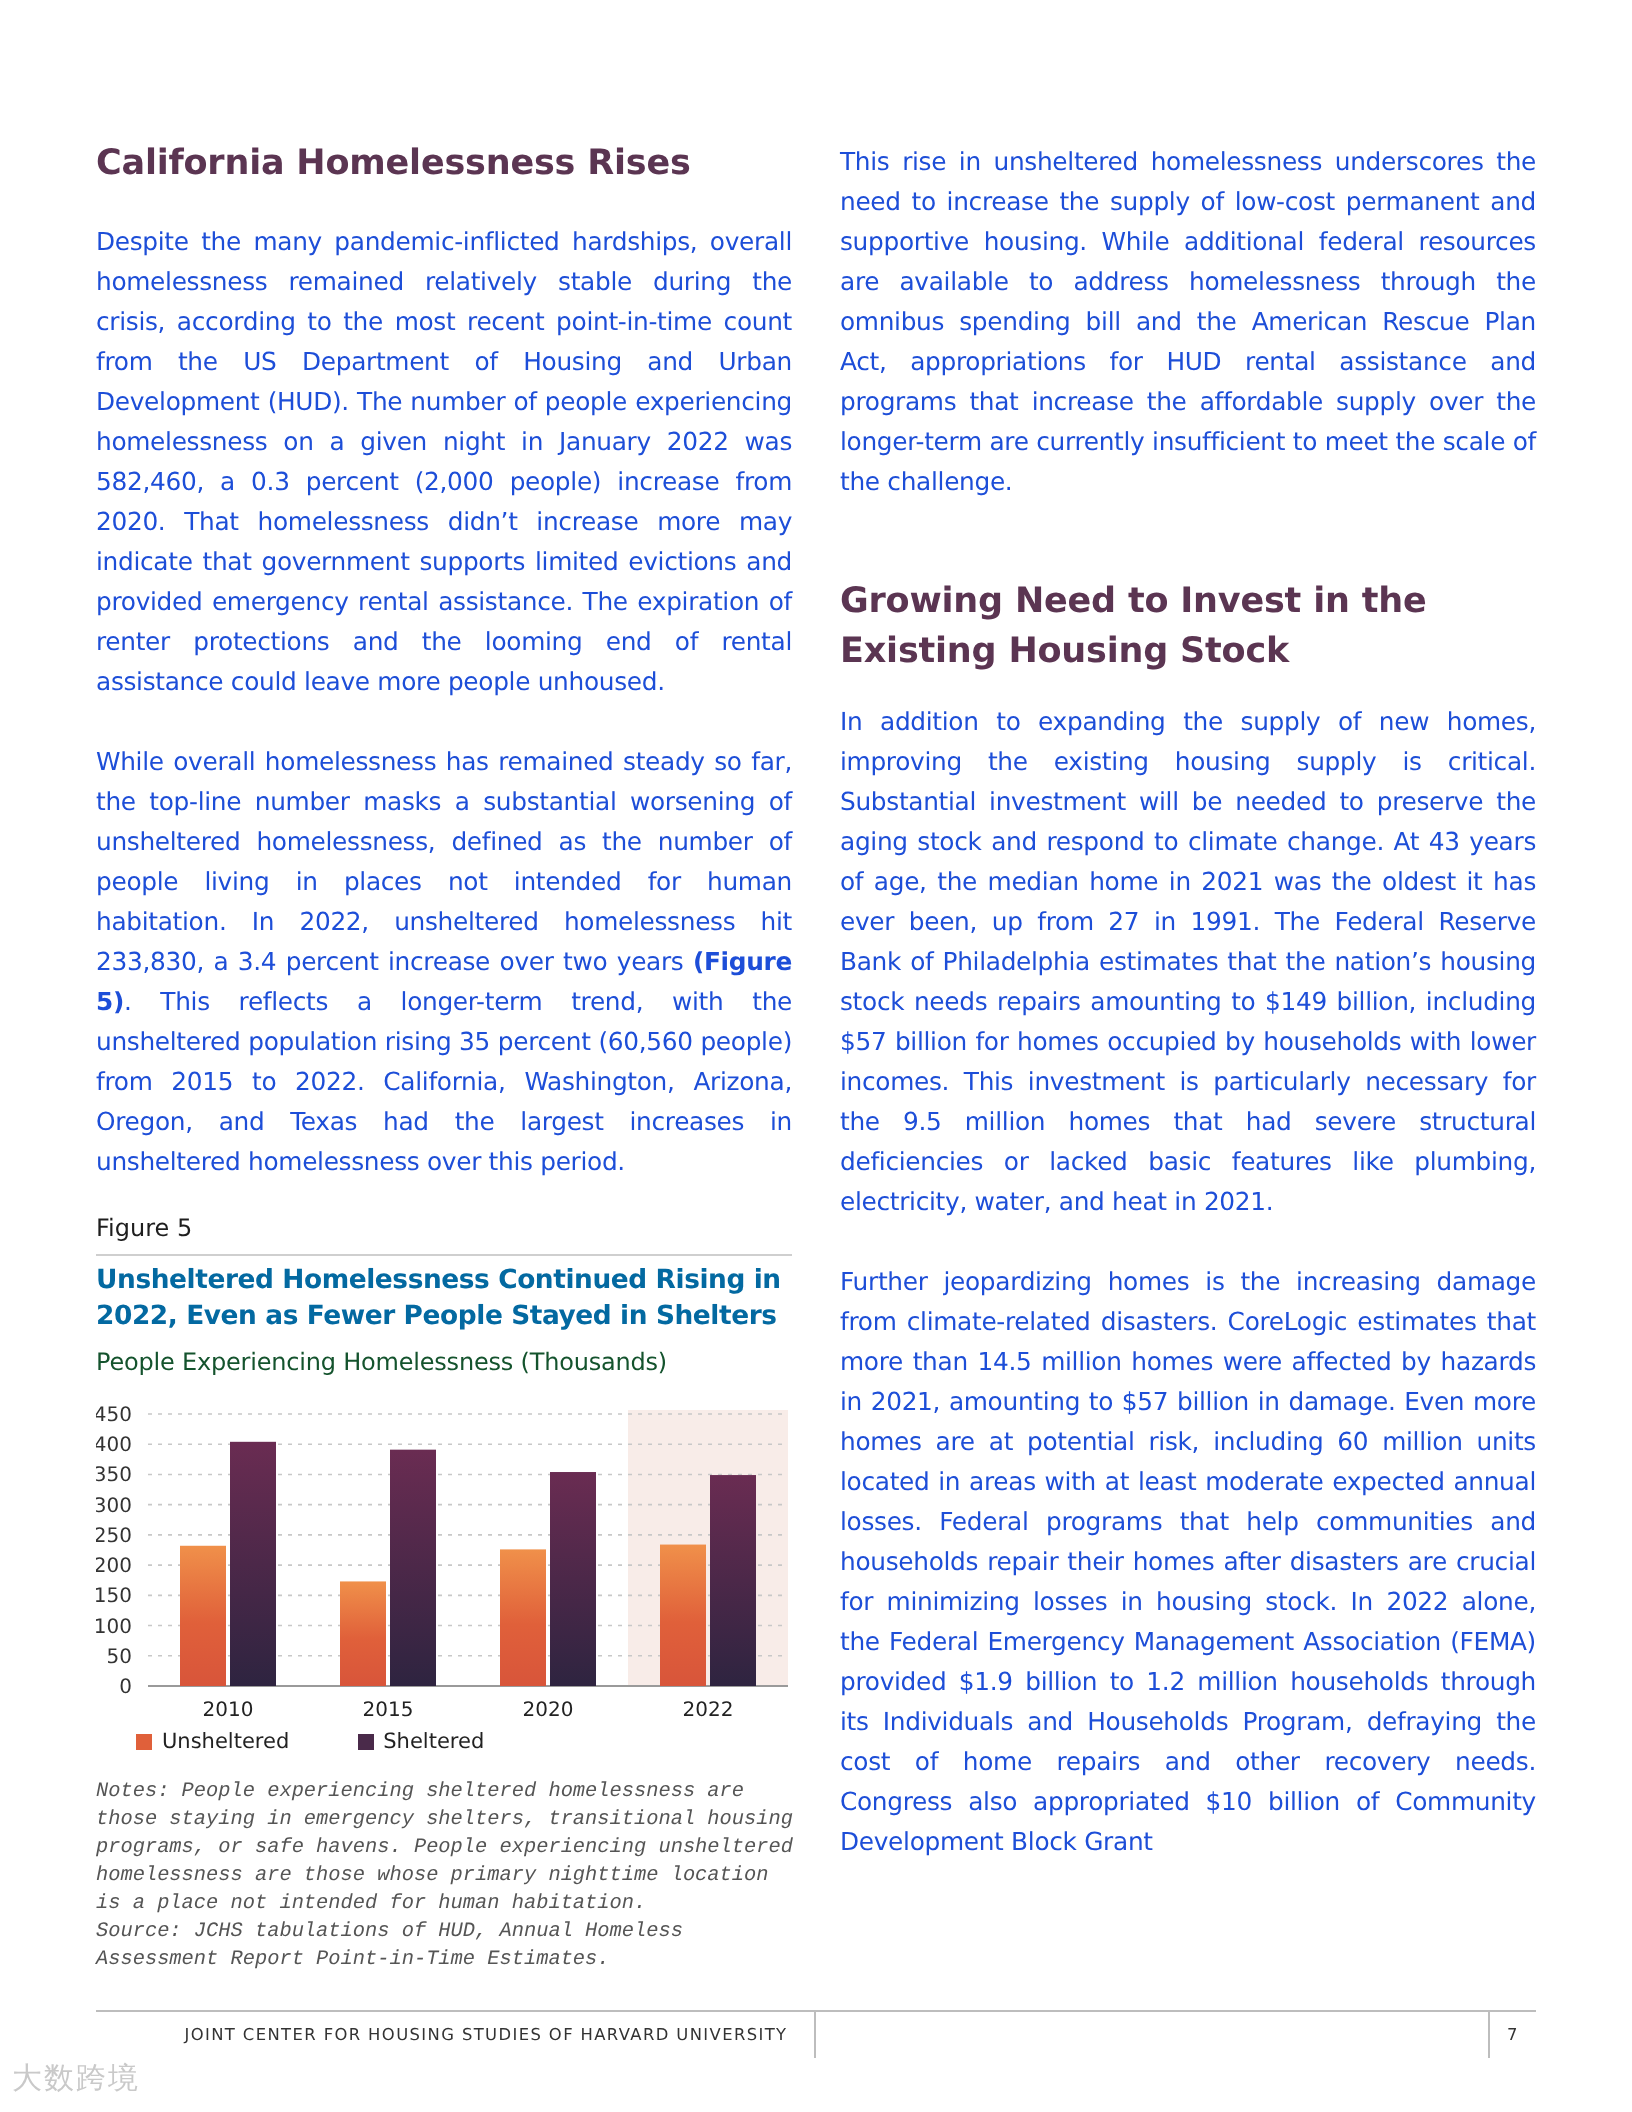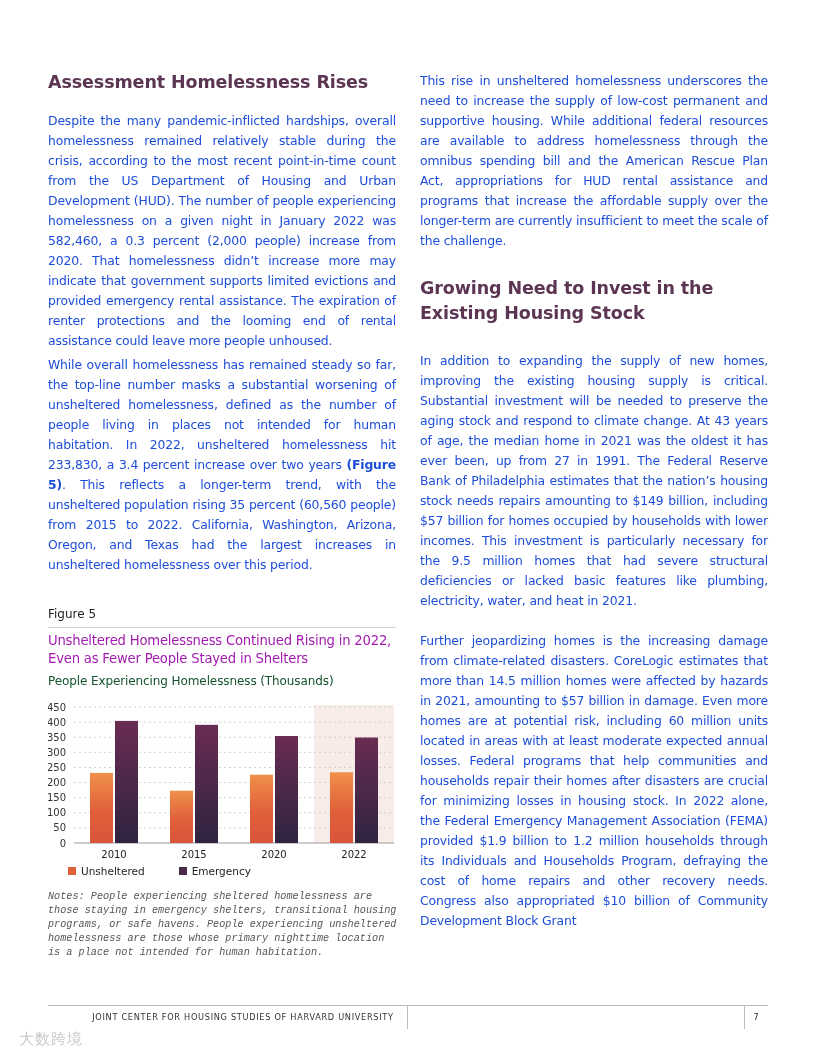--- a/index.html
+++ b/index.html
@@ -58,7 +58,7 @@
 <body>
 
 <div class="col col-left">
-  <div class="h2" style="top:70px;">Assessment Homelessness Rises</div>
+  <div class="h2" style="top:70px;">California Homelessness Rises</div>
   <div class="p" style="top:111px;">Despite the many pandemic-inflicted hardships, overall homelessness remained relatively stable during the crisis, according to the most recent point-in-time count from the US Department of Housing and Urban Development (HUD). The number of people experiencing homelessness on a given night in January 2022 was 582,460, a 0.3 percent (2,000 people) increase from 2020. That homelessness didn’t increase more may indicate that government supports limited evictions and provided emergency rental assistance. The expiration of renter protections and the looming end of rental assistance could leave more people unhoused.</div>
   <div class="p" style="top:355px;">
     <span>While overall homelessness has remained steady so far, the top-line number masks a substantial worsening of unsheltered homelessness, defined as the number of people living in places not intended for human habitation. In 2022, unsheltered homelessness hit 233,830, a 3.4 percent increase over two years </span><b>(Figure 5)</b><span>. This reflects a longer-term trend, with the unsheltered population rising 35 percent (60,560 people) from 2015 to 2022. California, Washington, Arizona, Oregon, and Texas had the largest increases in unsheltered homelessness over this period.</span>

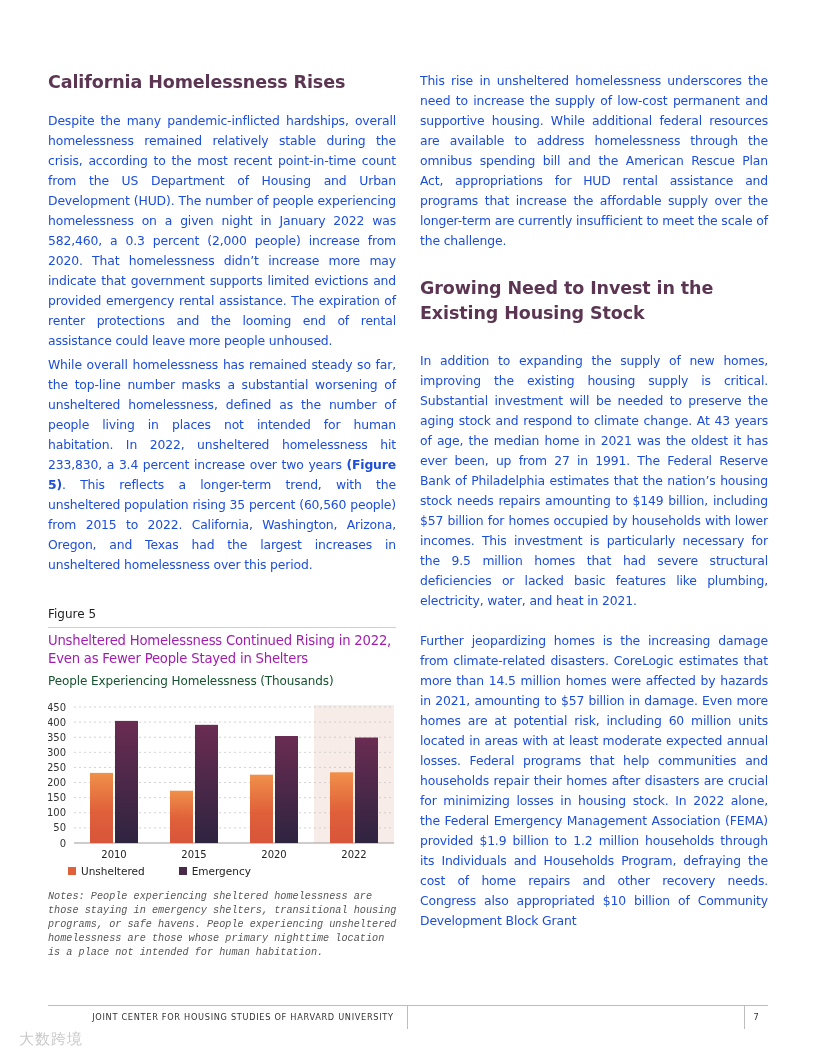--- a/index.html
+++ b/index.html
@@ -136,7 +136,7 @@
 
 <div class="col col-right">
   <div class="p" style="top:71px;">This rise in unsheltered homelessness underscores the need to increase the supply of low-cost permanent and supportive housing. While additional federal resources are available to address homelessness through the omnibus spending bill and the American Rescue Plan Act, appropriations for HUD rental assistance and programs that increase the affordable supply over the longer-term are currently insufficient to meet the scale of the challenge.</div>
-  <div class="h2" style="top:276px;">Growing Need to Invest in the Existing Housing Stock</div>
+  <div class="h2" style="top:289px;">Growing Need to Invest in the Existing Housing Stock</div>
   <div class="p" style="top:351px;">In addition to expanding the supply of new homes, improving the existing housing supply is critical. Substantial investment will be needed to preserve the aging stock and respond to climate change. At 43 years of age, the median home in 2021 was the oldest it has ever been, up from 27 in 1991. The Federal Reserve Bank of Philadelphia estimates that the nation’s housing stock needs repairs amounting to $149 billion, including $57 billion for homes occupied by households with lower incomes. This investment is particularly necessary for the 9.5 million homes that had severe structural deficiencies or lacked basic features like plumbing, electricity, water, and heat in 2021.</div>
   <div class="p" style="top:631px;">Further jeopardizing homes is the increasing damage from climate-related disasters. CoreLogic estimates that more than 14.5 million homes were affected by hazards in 2021, amounting to $57 billion in damage. Even more homes are at potential risk, including 60 million units located in areas with at least moderate expected annual losses. Federal programs that help communities and households repair their homes after disasters are crucial for minimizing losses in housing stock. In 2022 alone, the Federal Emergency Management Association (FEMA) provided $1.9 billion to 1.2 million households through its Individuals and Households Program, defraying the cost of home repairs and other recovery needs. Congress also appropriated $10 billion of Community Development Block Grant</div>
 </div>

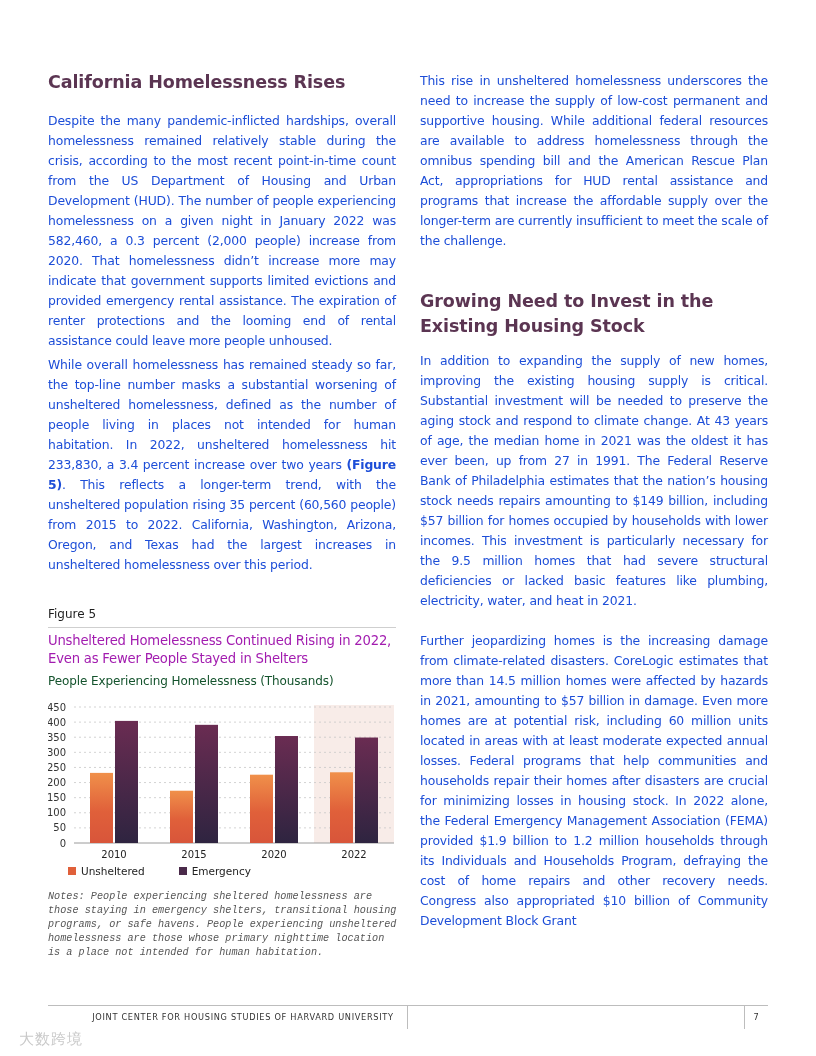--- a/index.html
+++ b/index.html
@@ -60,7 +60,7 @@
 <div class="col col-left">
   <div class="h2" style="top:70px;">California Homelessness Rises</div>
   <div class="p" style="top:111px;">Despite the many pandemic-inflicted hardships, overall homelessness remained relatively stable during the crisis, according to the most recent point-in-time count from the US Department of Housing and Urban Development (HUD). The number of people experiencing homelessness on a given night in January 2022 was 582,460, a 0.3 percent (2,000 people) increase from 2020. That homelessness didn’t increase more may indicate that government supports limited evictions and provided emergency rental assistance. The expiration of renter protections and the looming end of rental assistance could leave more people unhoused.</div>
-  <div class="p" style="top:355px;">
+  <div class="p" style="top:371px;">
     <span>While overall homelessness has remained steady so far, the top-line number masks a substantial worsening of unsheltered homelessness, defined as the number of people living in places not intended for human habitation. In 2022, unsheltered homelessness hit 233,830, a 3.4 percent increase over two years </span><b>(Figure 5)</b><span>. This reflects a longer-term trend, with the unsheltered population rising 35 percent (60,560 people) from 2015 to 2022. California, Washington, Arizona, Oregon, and Texas had the largest increases in unsheltered homelessness over this period.</span>
   </div>
 

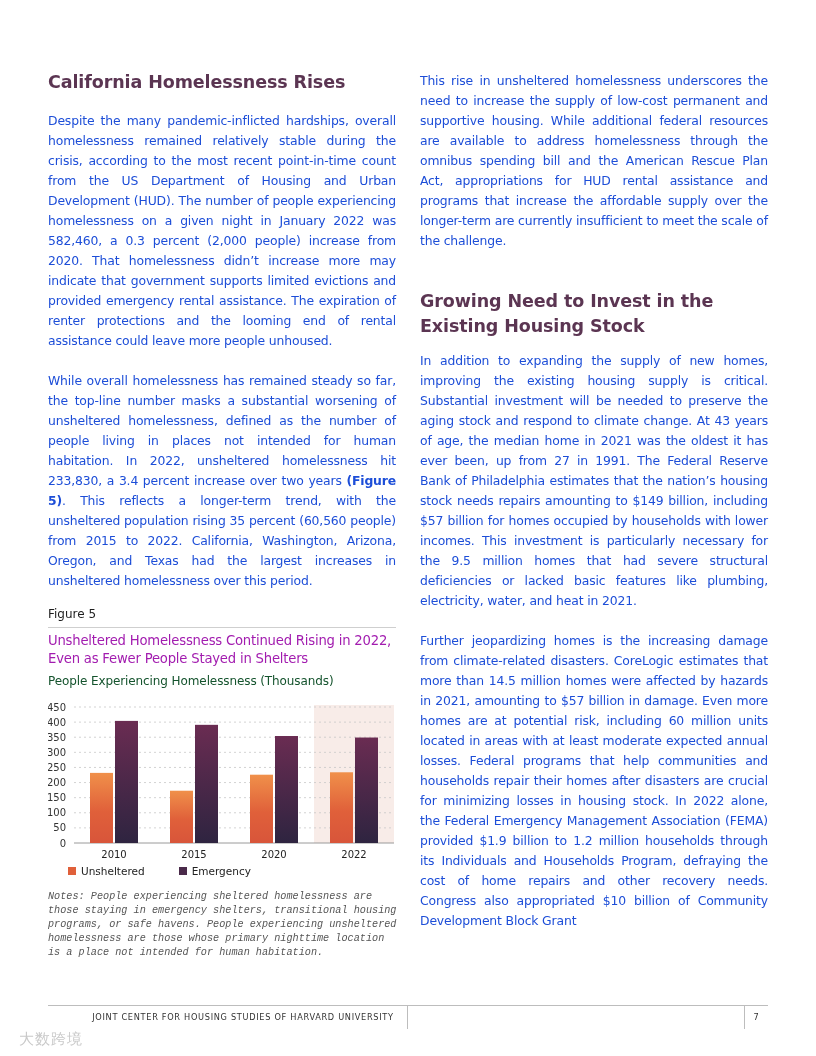--- a/index.html
+++ b/index.html
@@ -26,7 +26,7 @@
   .fig-rule { position: absolute; left: 0; top: 627px; width: 348px; height: 1px; background: #cfcfcf; }
   .fig-title {
     position: absolute; left: 0; top: 632px; width: 348px;
-    font-weight: normal; color: #a21caf; font-size: 13.2px; line-height: 18px; letter-spacing: -0.2px;
+    font-weight: bold; color: #0369a1; font-size: 13.2px; line-height: 18px; letter-spacing: -0.2px;
   }
   .fig-sub { position: absolute; left: 0; top: 674px; font-size: 12px; color: #14532d; letter-spacing: -0.1px; }
 

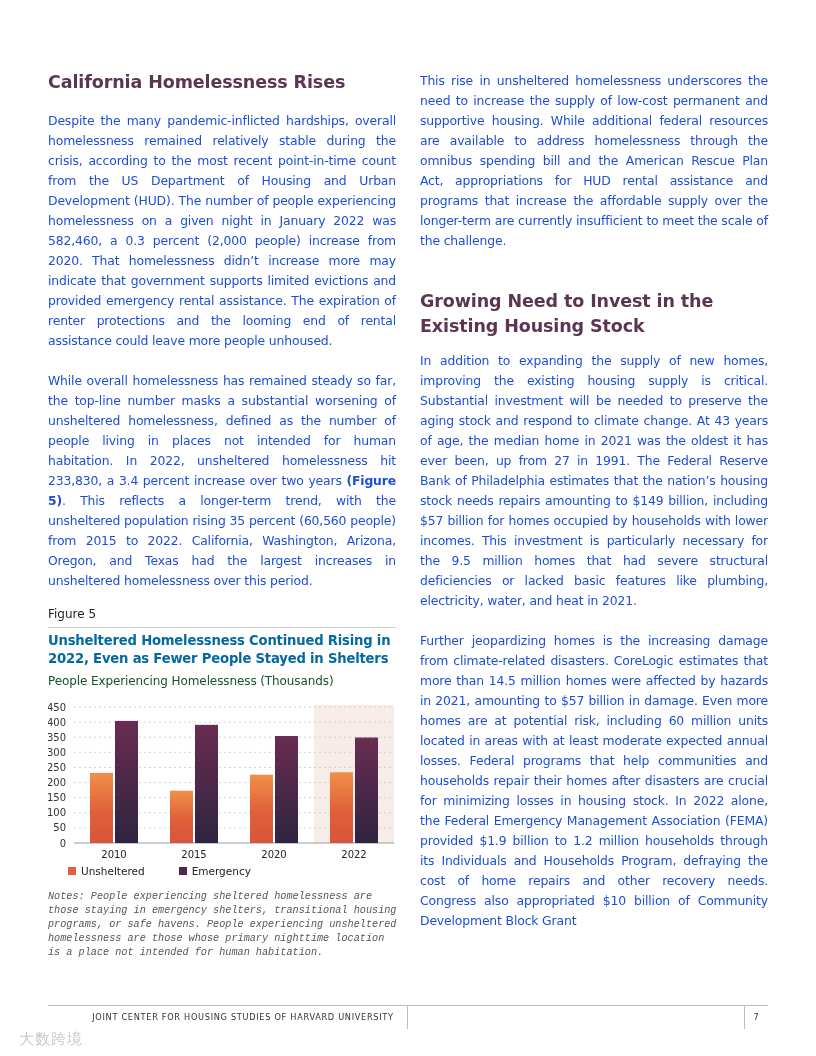--- a/index.html
+++ b/index.html
@@ -125,7 +125,7 @@
     </div>
     <div class="legend-item">
       <span class="swatch" style="background:#4a2a4a"></span>
-      <span>Emergency</span>
+      <span>Sheltered</span>
     </div>
   </div>
 

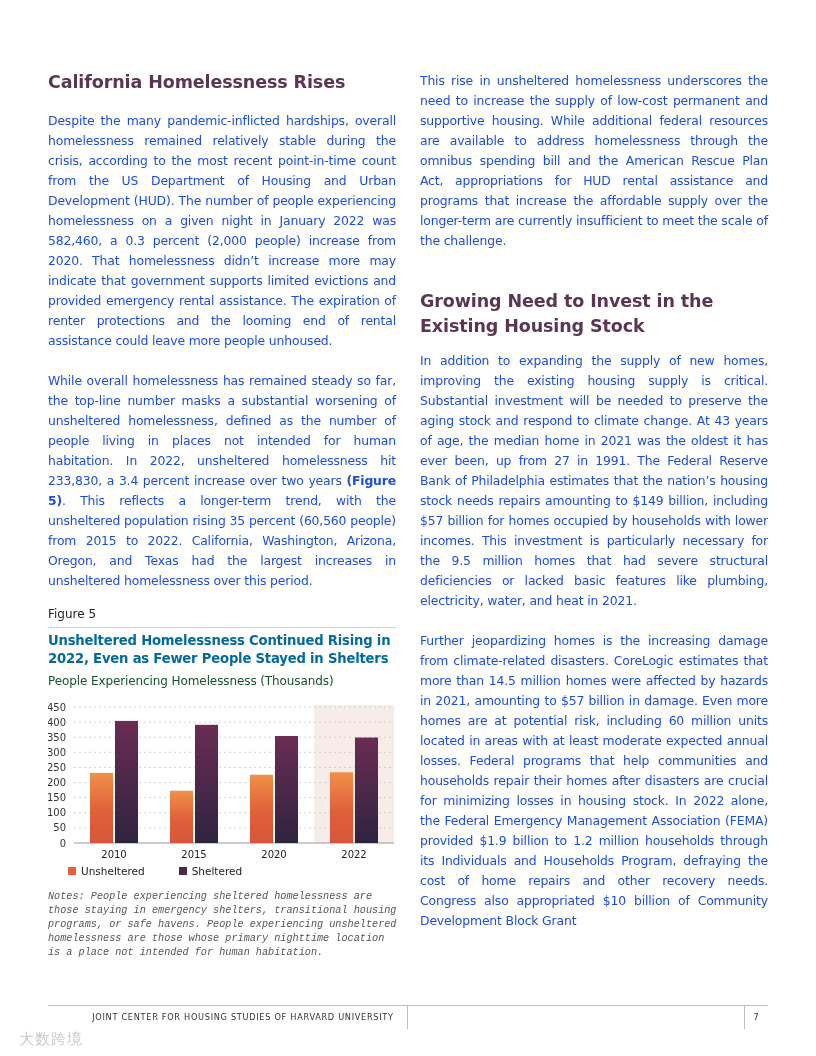--- a/index.html
+++ b/index.html
@@ -131,6 +131,7 @@
 
   <div class="notes">
     <div>Notes: People experiencing sheltered homelessness are those staying in emergency shelters, transitional housing programs, or safe havens. People experiencing unsheltered homelessness are those whose primary nighttime location is a place not intended for human habitation.</div>
+    <div>Source: JCHS tabulations of HUD, Annual Homeless Assessment Report Point-in-Time Estimates.</div>
   </div>
 </div>
 

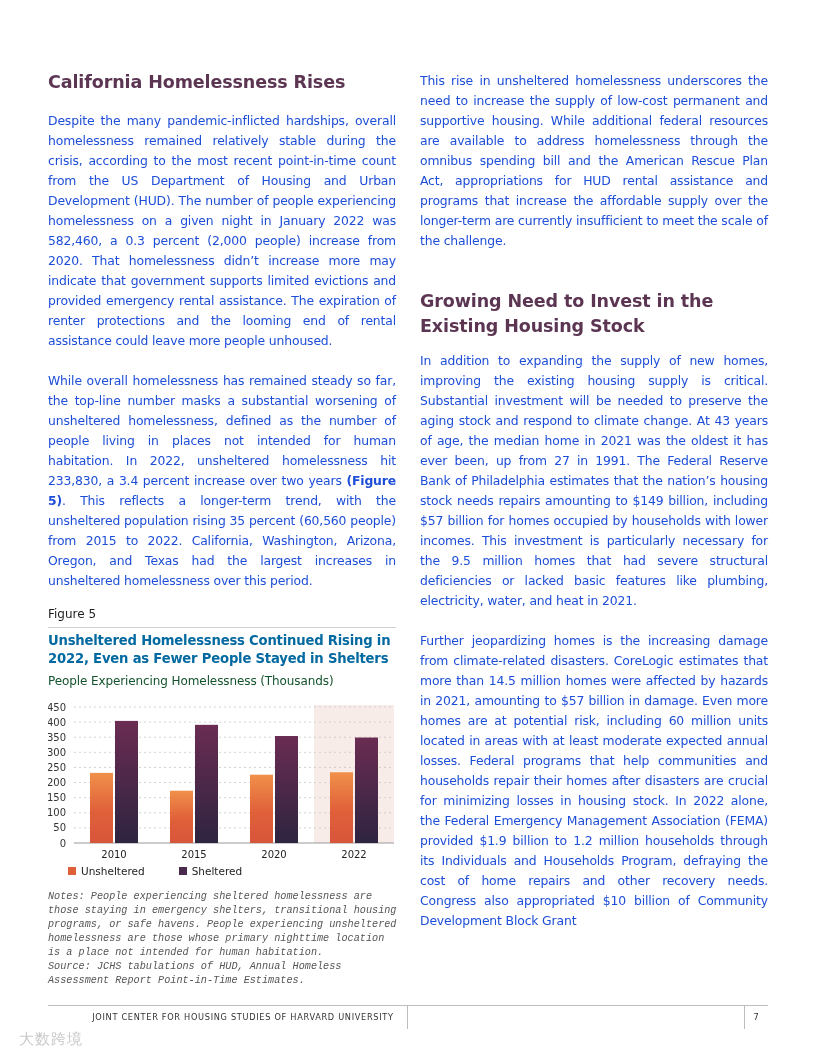--- a/index.html
+++ b/index.html
@@ -52,7 +52,7 @@
   .footer-page { left: 745px; width: 23px; justify-content: center; }
   .vline { position: absolute; top: 1005px; width: 1px; height: 24px; background: #bdbdbd; }
 
-  .watermark { position: absolute; left: 19px; top: 1030px; font-size: 15px; color: #c9c9c9; letter-spacing: 1px; }
+  .watermark { position: absolute; left: 6px; top: 1030px; font-size: 15px; color: #c9c9c9; letter-spacing: 1px; }
 </style>
 </head>
 <body>

